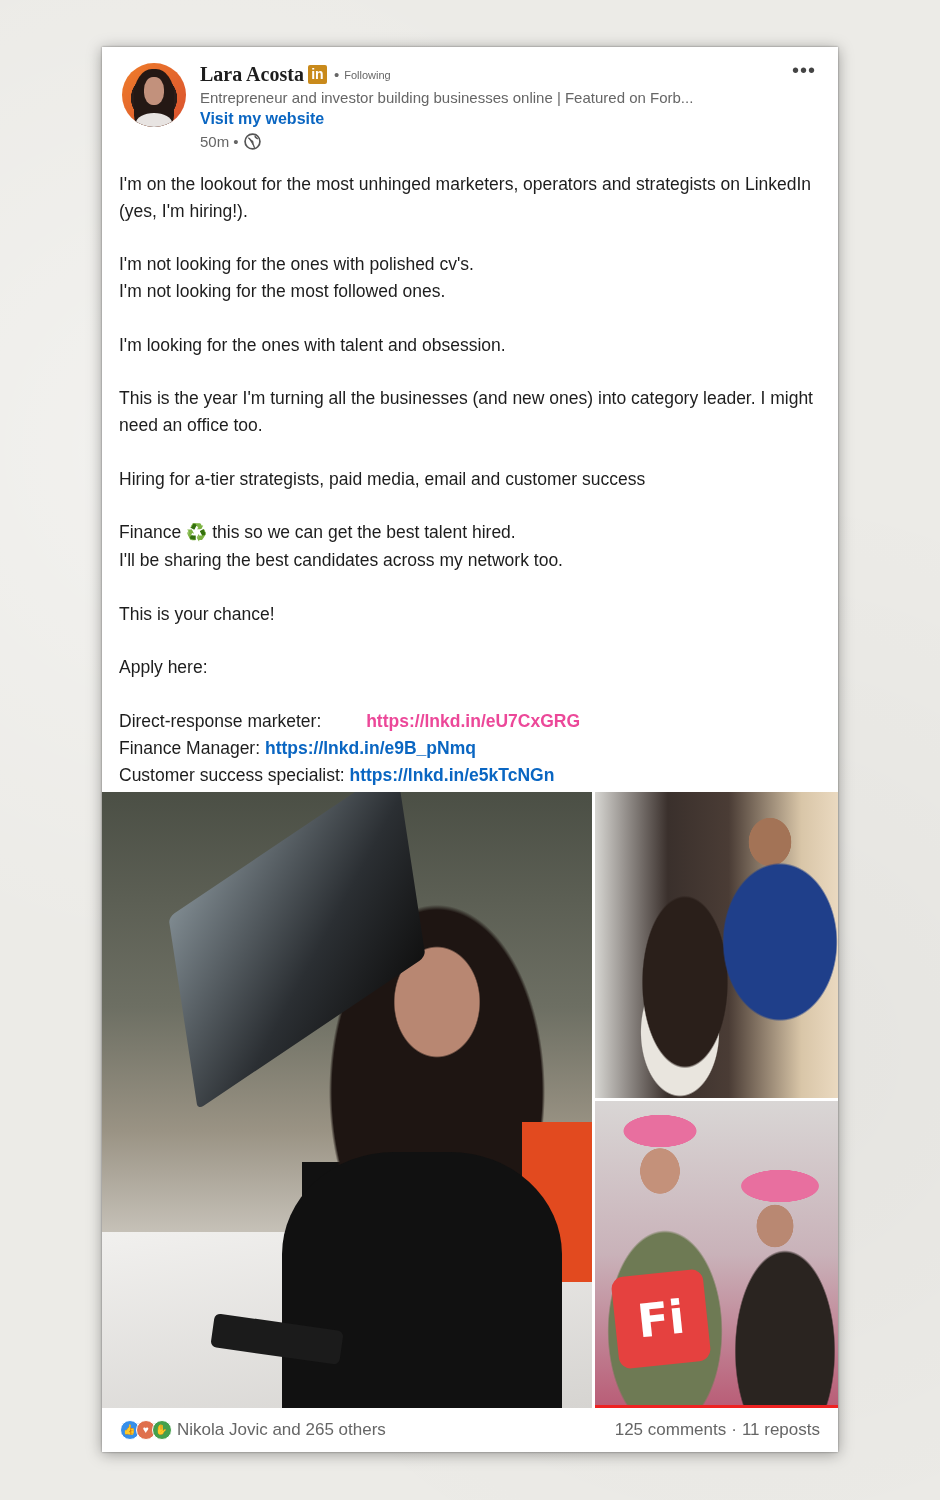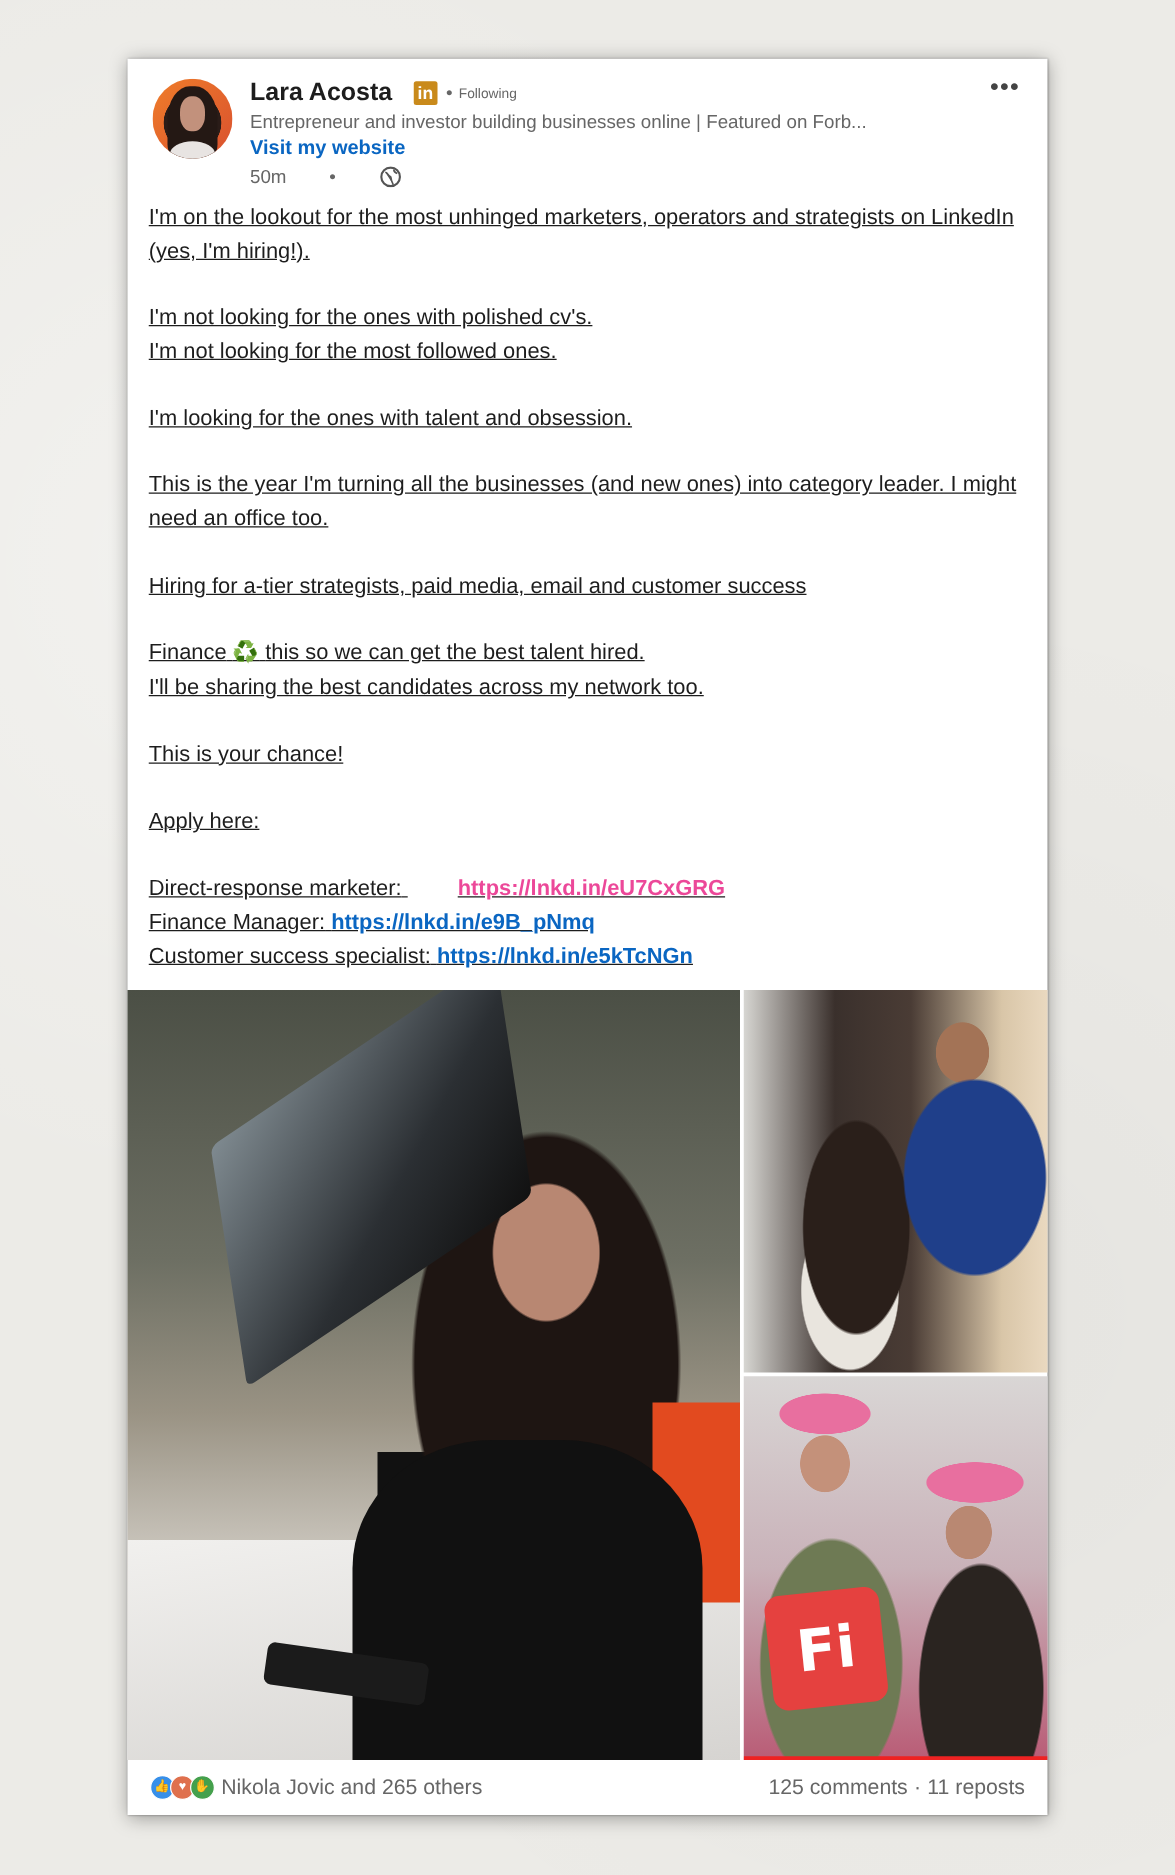--- a/index.html
+++ b/index.html
@@ -40,7 +40,7 @@
   .header-line {
     position: absolute; left: 98px; top: 16px; display: flex; align-items: center; white-space: nowrap;
   }
-  .author-name { font-size: 20px; font-weight: bold; color: #1d1d1d; }
+  .author-name { font-size: 20px; font-weight: bold; color: #1d1d1d; font-family: Liberation Serif, serif; }
   .in-badge {
     display: inline-block; margin-left: 17px; width: 19px; height: 19px; background: #c98a1b;
     color: #fff; font-weight: bold; font-size: 14px; line-height: 19px; text-align: center; border-radius: 2px;

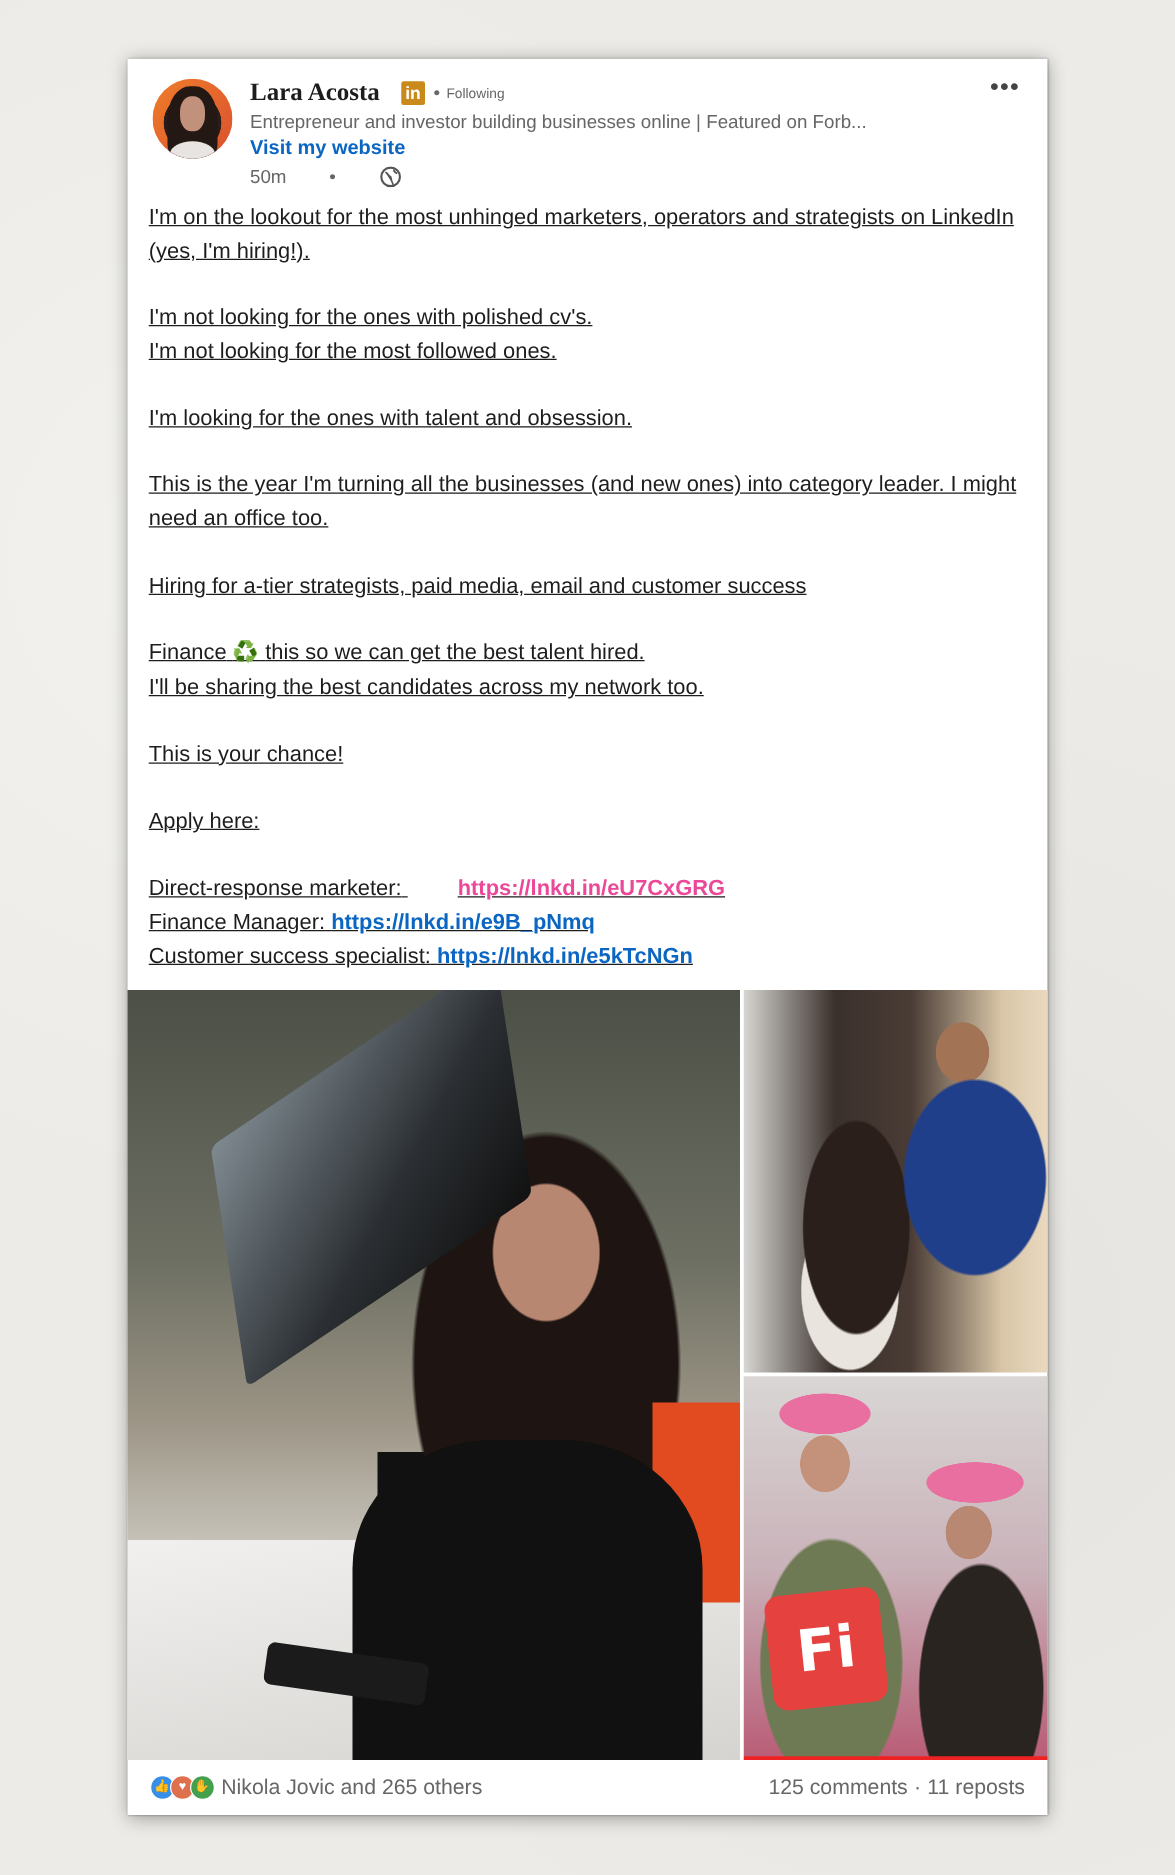--- a/index.html
+++ b/index.html
@@ -42,7 +42,7 @@
   }
   .author-name { font-size: 20px; font-weight: bold; color: #1d1d1d; font-family: Liberation Serif, serif; }
   .in-badge {
-    display: inline-block; margin-left: 17px; width: 19px; height: 19px; background: #c98a1b;
+    display: inline-block; margin-left: 4px; width: 19px; height: 19px; background: #c98a1b;
     color: #fff; font-weight: bold; font-size: 14px; line-height: 19px; text-align: center; border-radius: 2px;
   }
   .dot-sep { color: #666; font-size: 15px; margin: 0 5px 0 7px; }

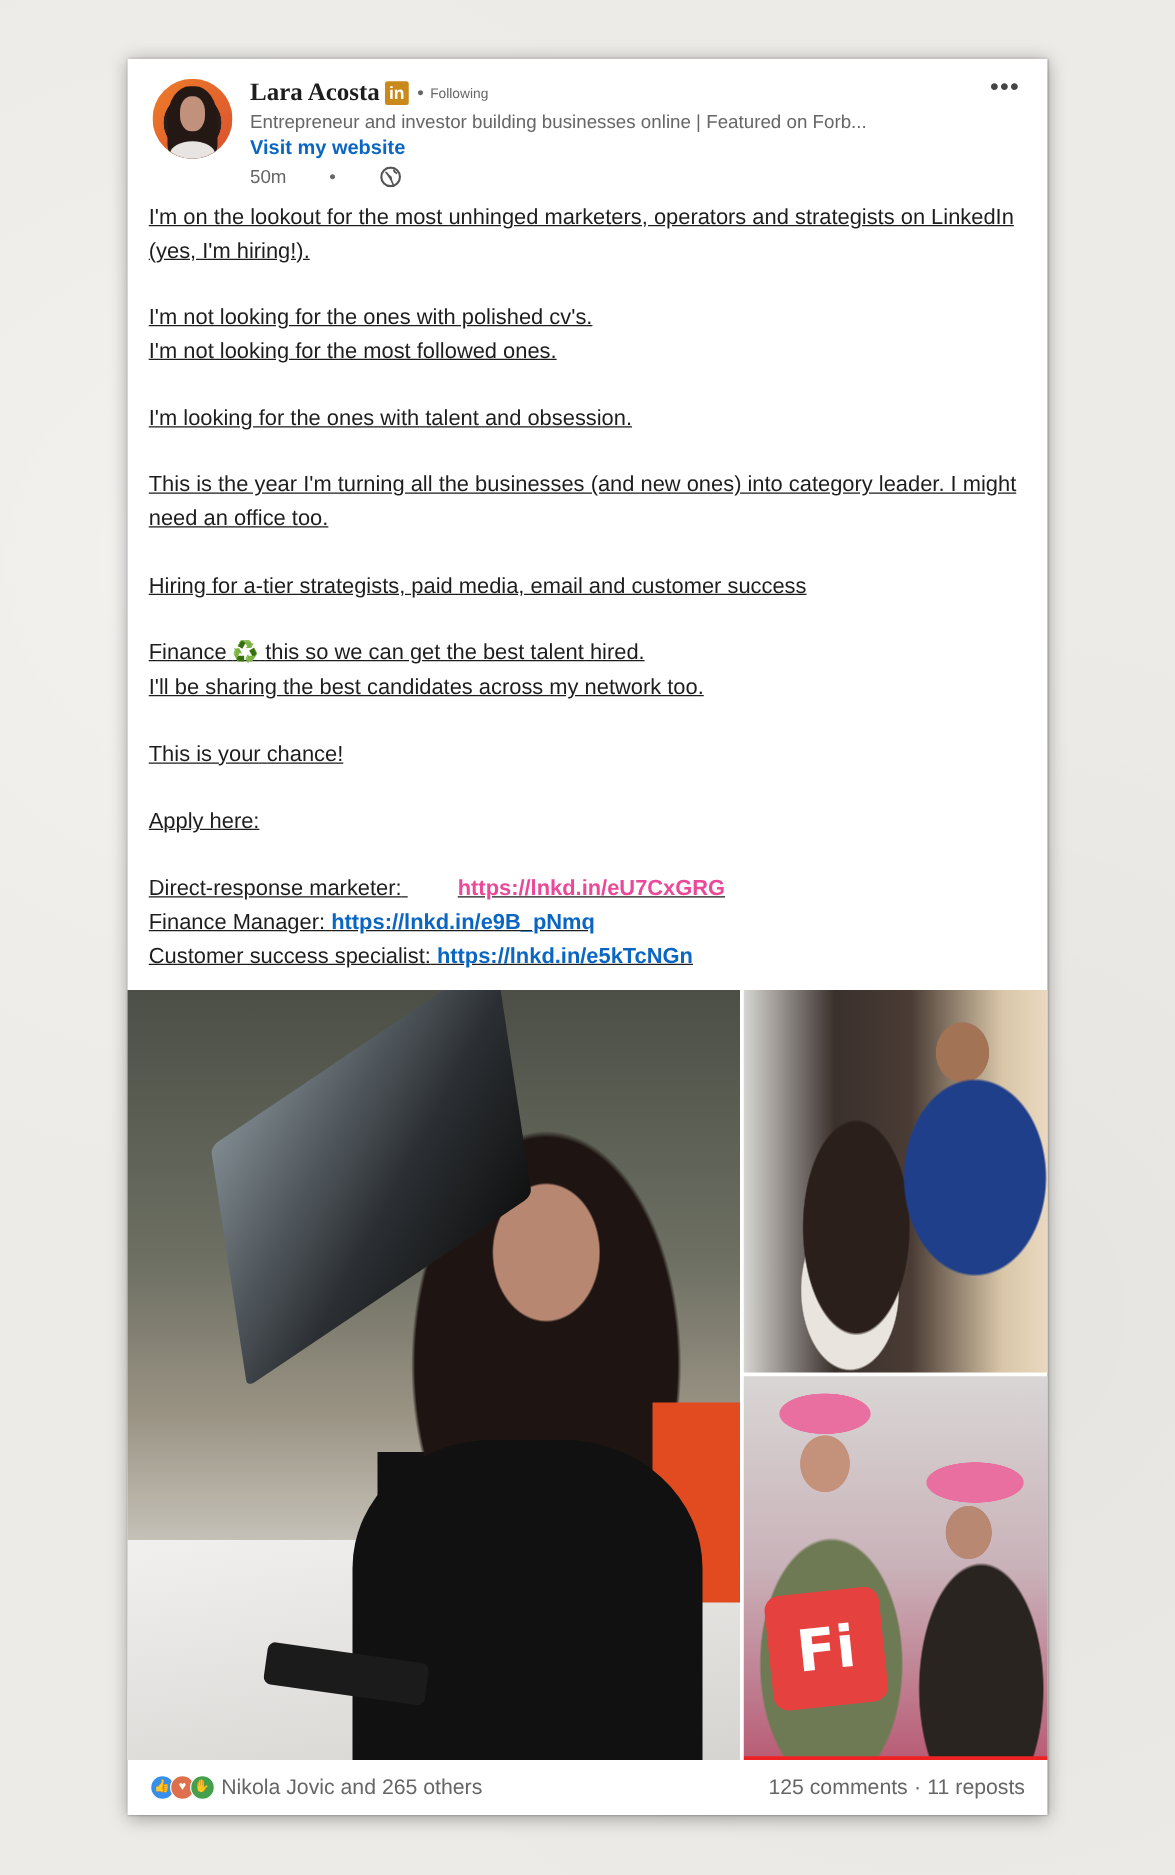--- a/index.html
+++ b/index.html
@@ -52,7 +52,7 @@
     white-space: nowrap; overflow: hidden; text-overflow: ellipsis;
   }
   .website { position: absolute; left: 98px; top: 63px; font-size: 16px; font-weight: bold; color: #0a66c2; text-decoration: none; }
-  .meta { position: absolute; left: 98px; top: 86px; font-size: 15px; color: #666; display: flex; align-items: center; gap: 30px; }
+  .meta { position: absolute; left: 98px; top: 86px; font-size: 15px; color: #666; display: flex; align-items: center; }
   .globe { margin-left: 5px; width: 17px; height: 17px; }
   .more-btn { position: absolute; right: 22px; top: 12px; font-size: 20px; color: #444; letter-spacing: 1px; cursor: pointer; }
   .post-body {

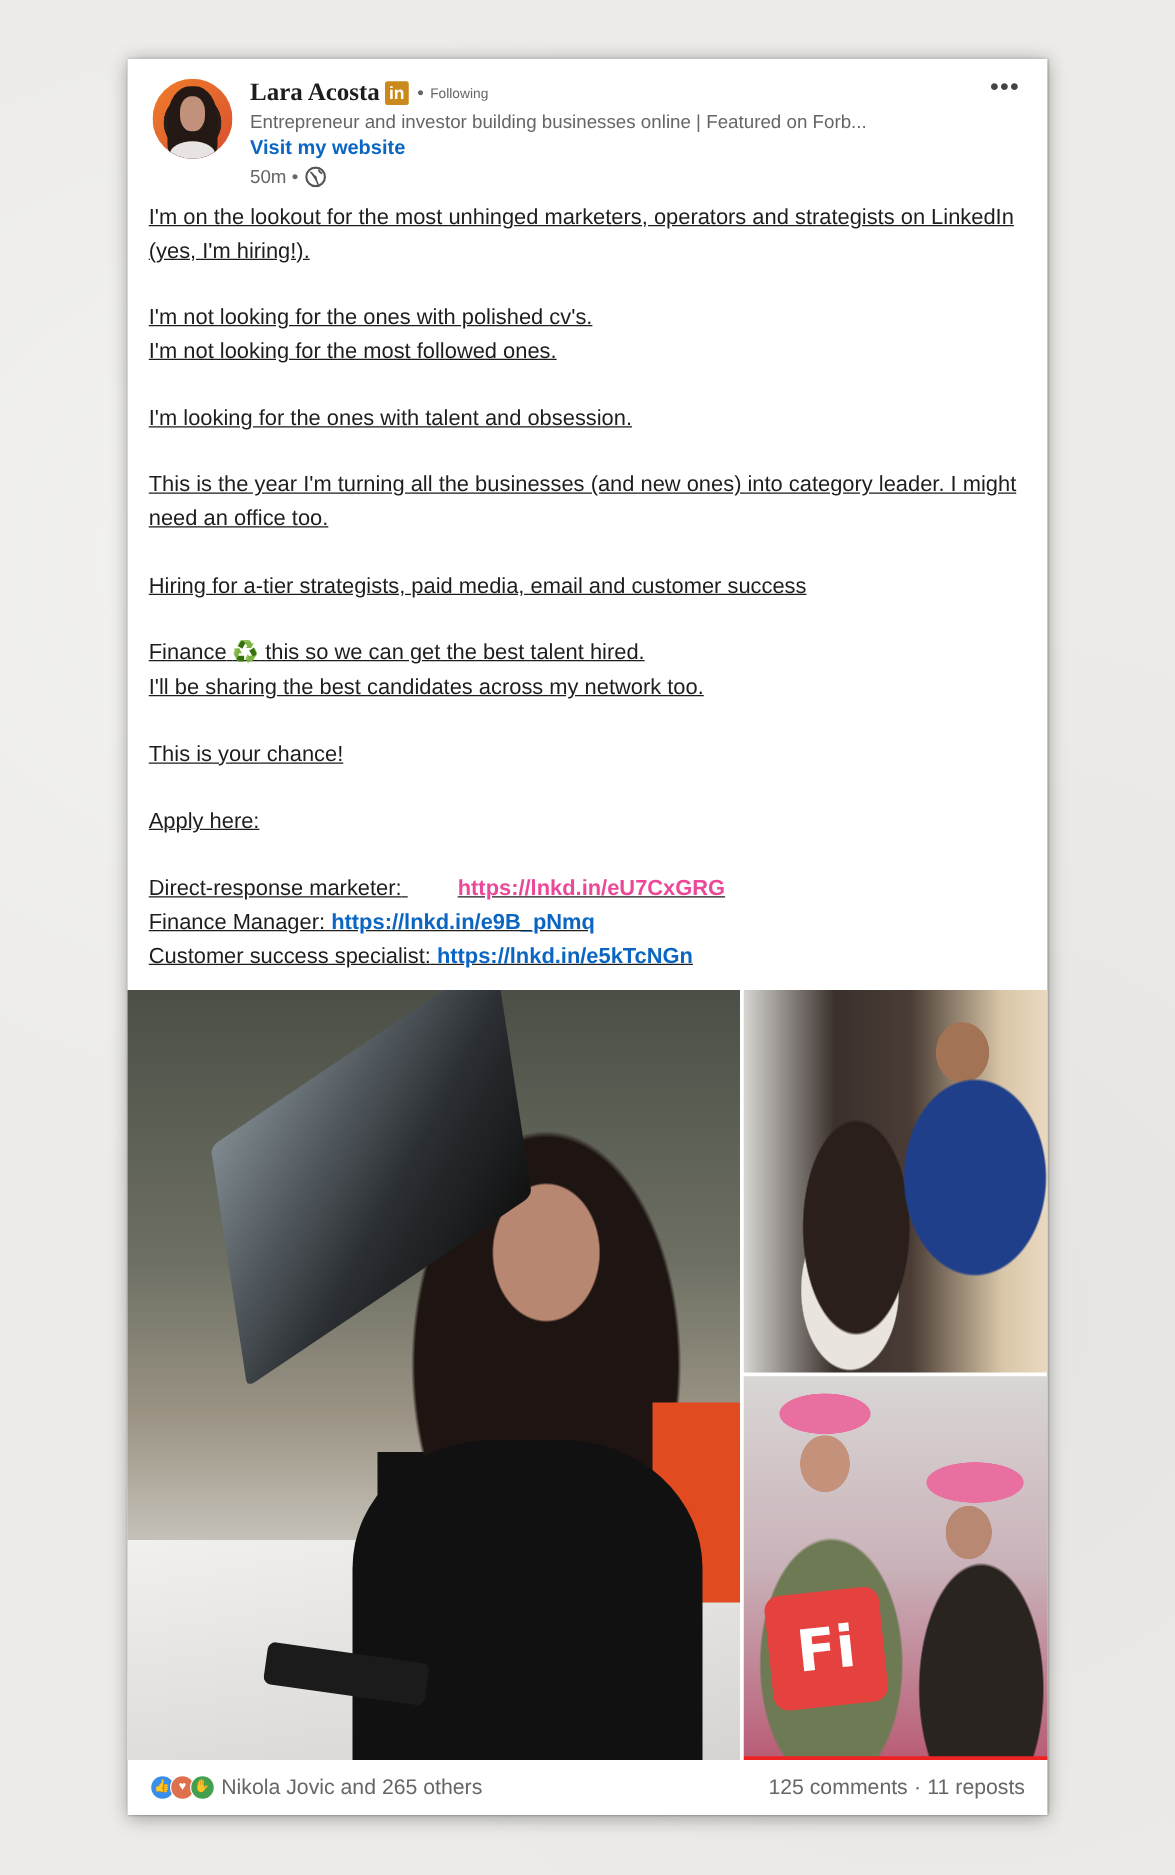--- a/index.html
+++ b/index.html
@@ -56,8 +56,8 @@
   .globe { margin-left: 5px; width: 17px; height: 17px; }
   .more-btn { position: absolute; right: 22px; top: 12px; font-size: 20px; color: #444; letter-spacing: 1px; cursor: pointer; }
   .post-body {
-    position: absolute; left: 17px; top: 113px; width: 712px;
-    font-size: 17.5px; line-height: 26.8px; color: #1d1d1d; text-decoration: underline;
+    position: absolute; left: 17px; top: 124px; width: 712px;
+    font-size: 17.5px; line-height: 26.8px; color: #1d1d1d;
   }
   .post-body p { margin: 0; }
   .post-body .gap { height: 26.8px; }

